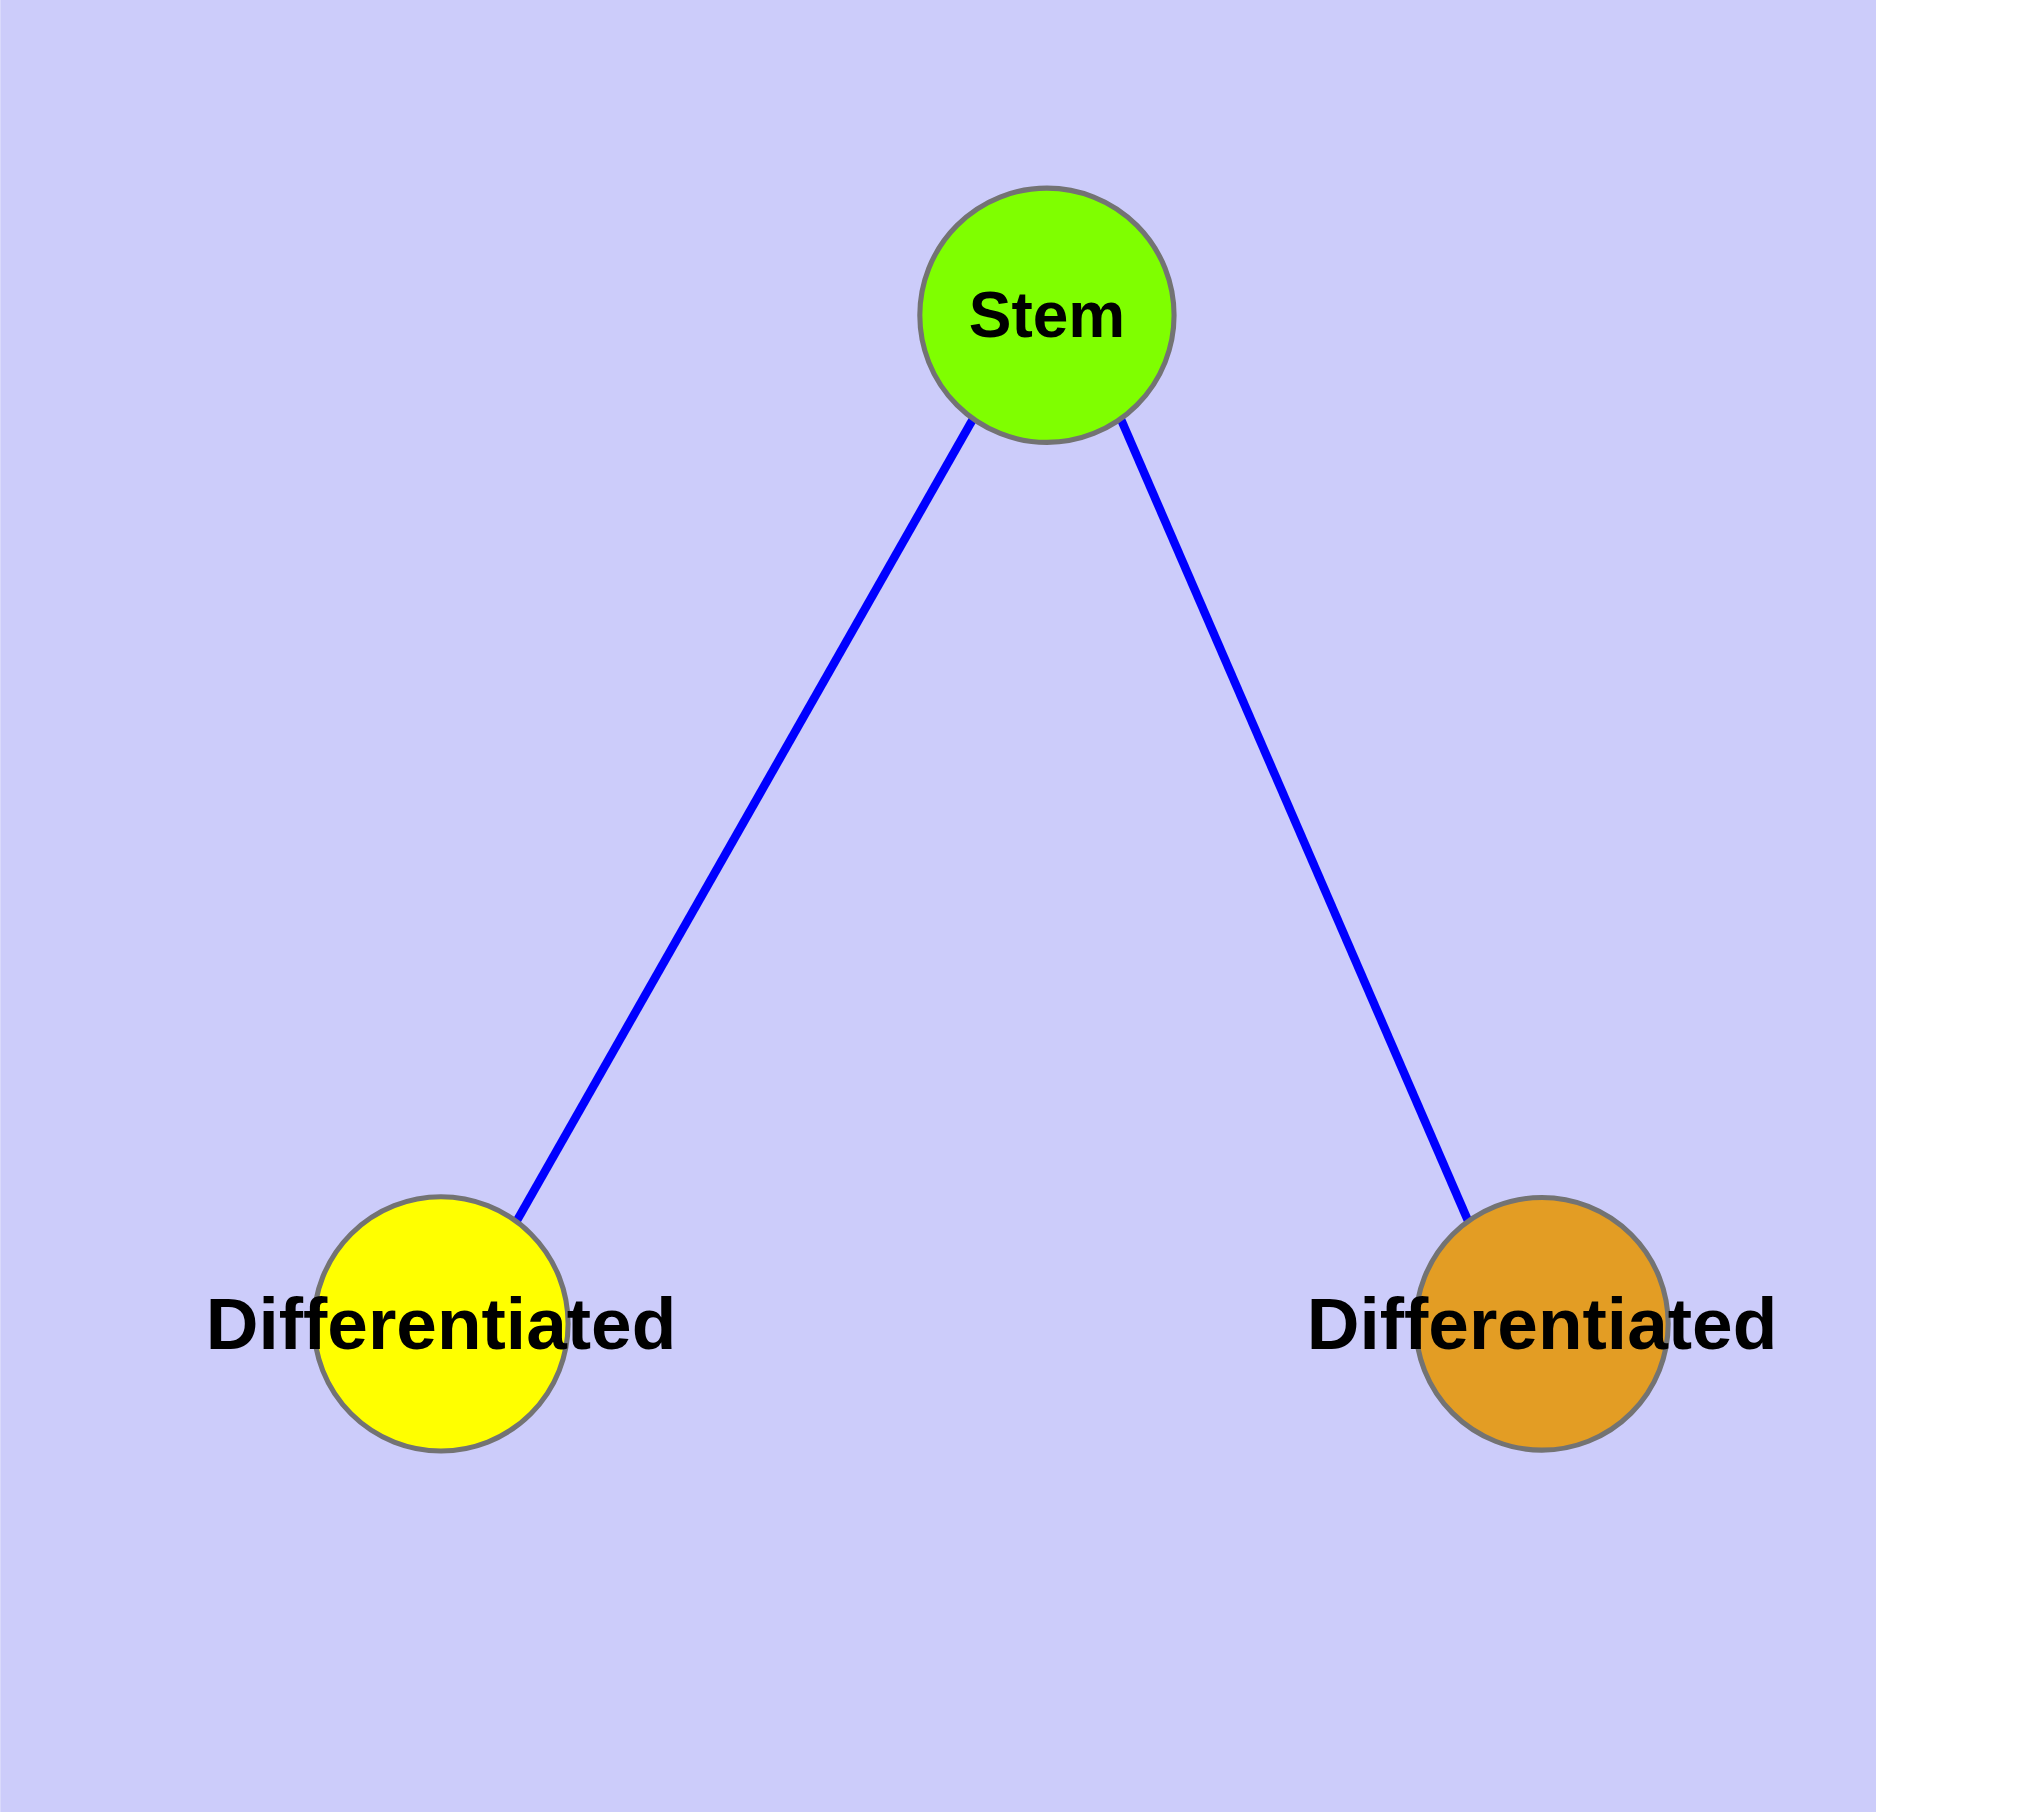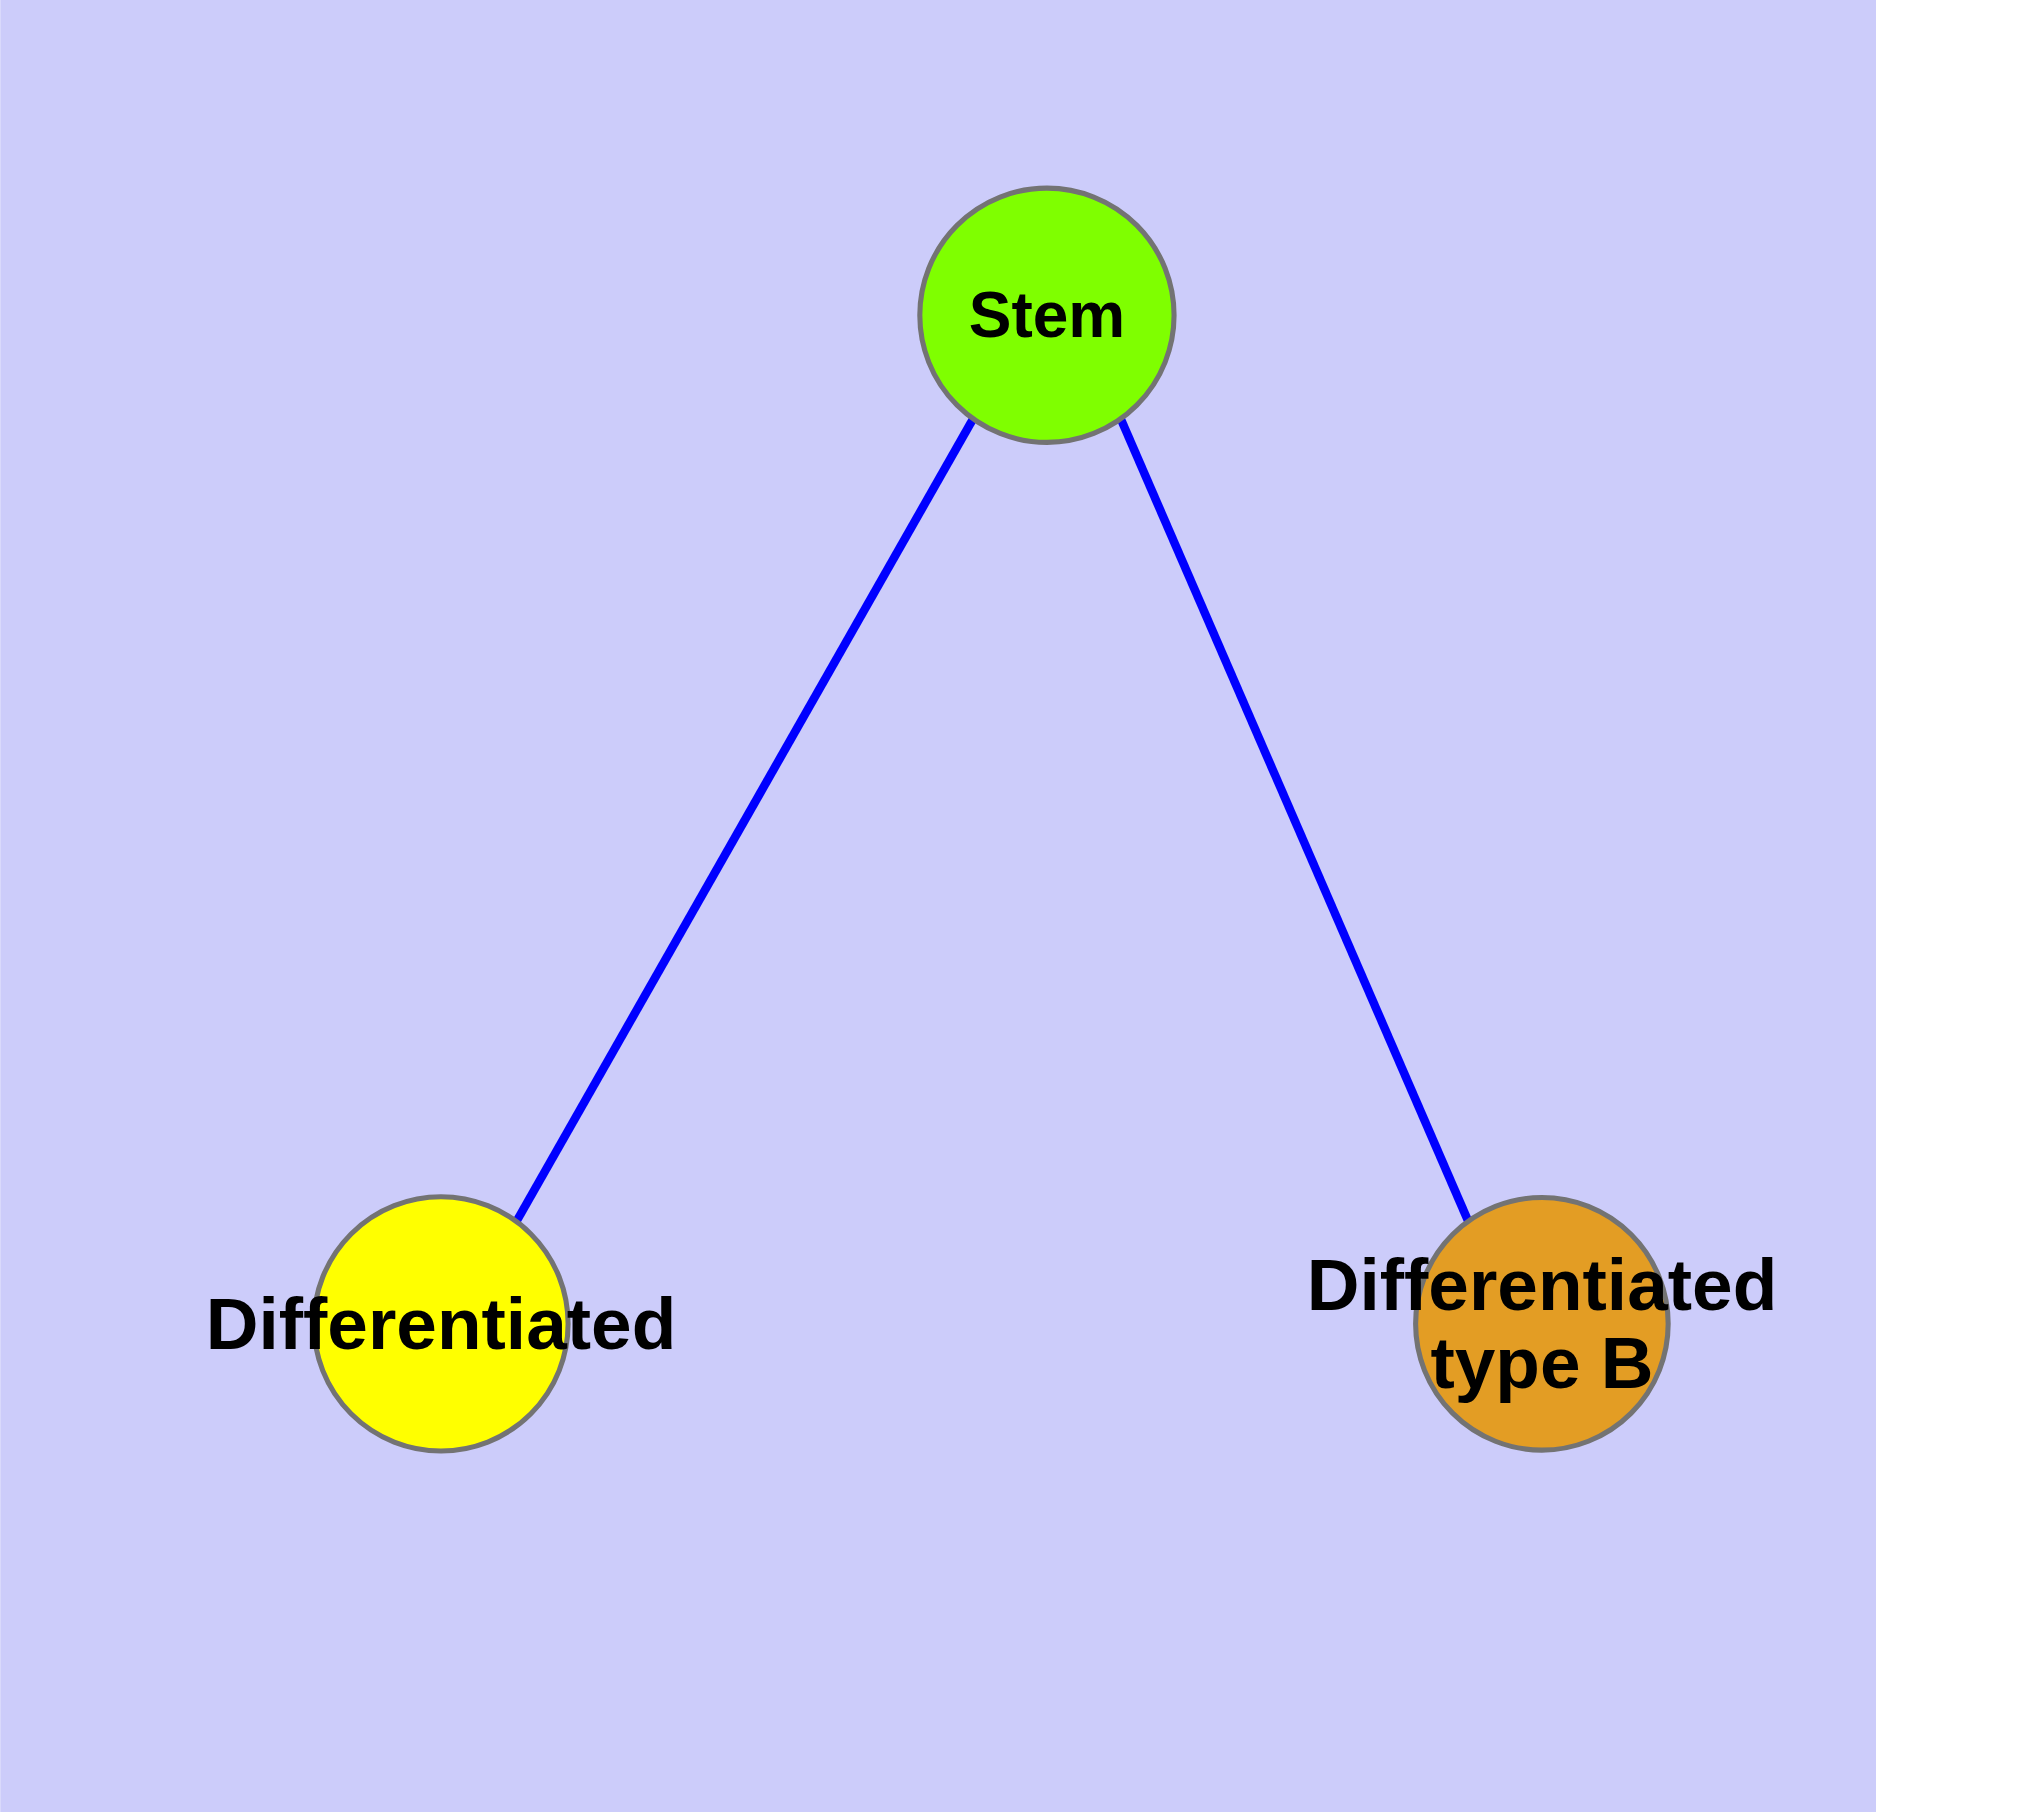--- a/index.html
+++ b/index.html
@@ -75,7 +75,7 @@
 
   <div class="node-label" id="label-diff-a" style="left: 441px; top: 1324px; color: rgb(0, 0, 0);"><span>Differentiated</span><br></div>
 
-  <div class="node-label" id="label-diff-b" style="left: 1542px; top: 1324px; color: rgb(0, 0, 0);"><span>Differentiated</span><br><span>type B</span></div>
+  <div class="node-label" id="label-diff-b" style="left: 1542px; top: 1324px; color: rgb(0, 0, 0);"><span>Differentiated</span><br></div>
 
 </div>
 

